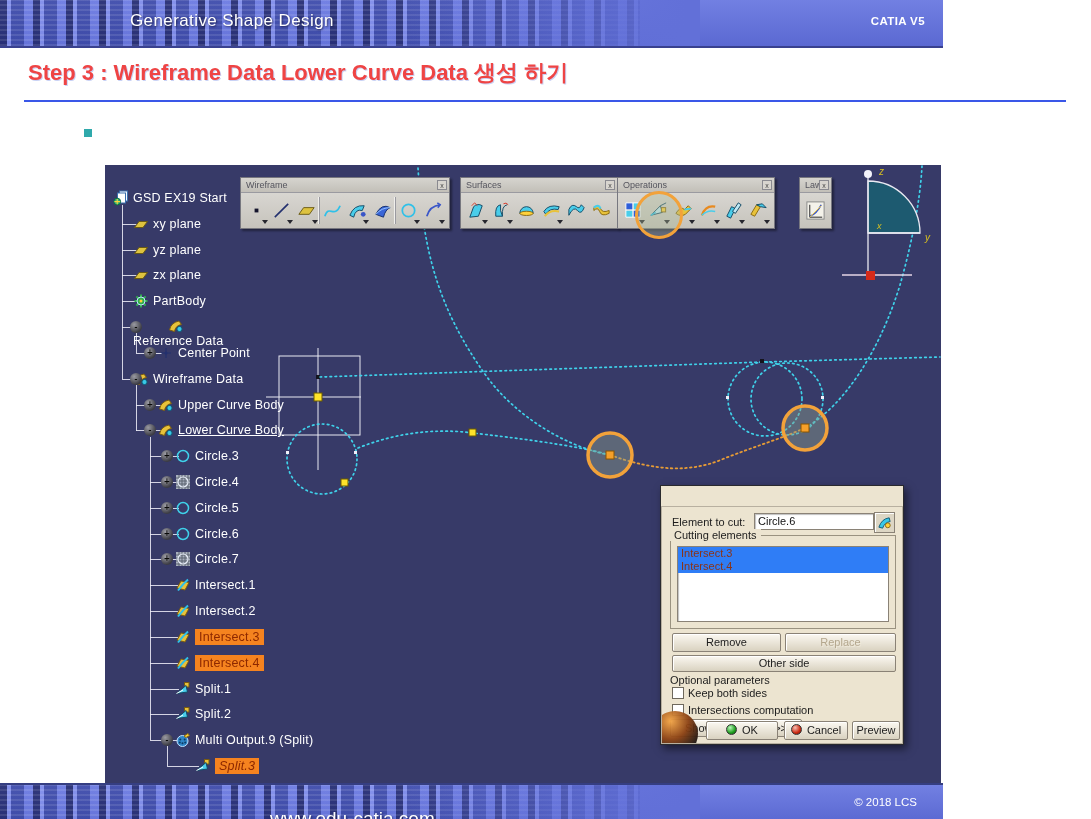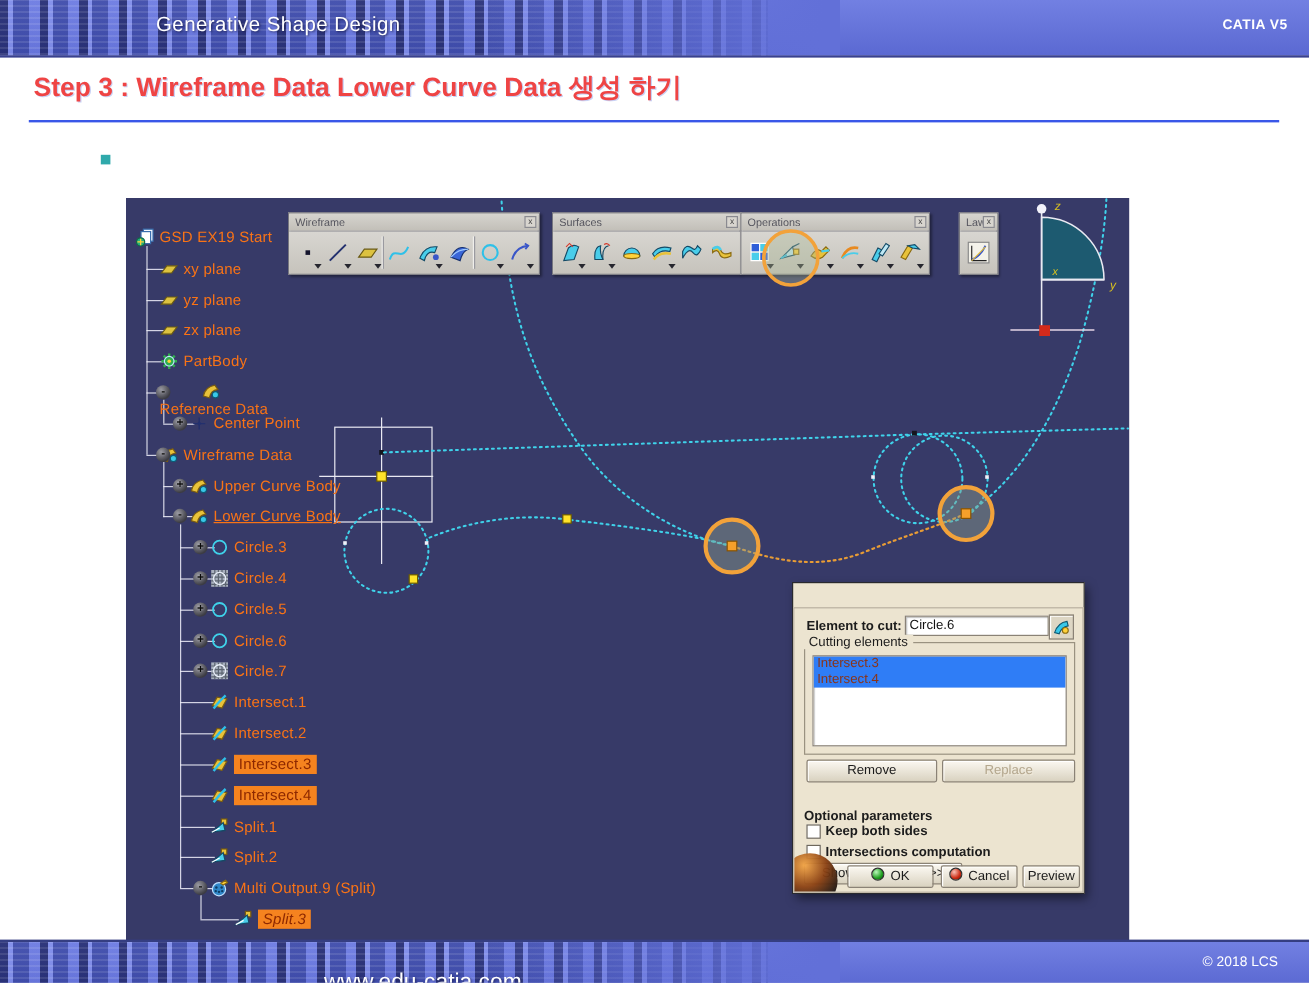--- a/index.html
+++ b/index.html
@@ -7,7 +7,7 @@
        font-family:"Liberation Sans",sans-serif;overflow:hidden;}
 
   
-  .banner{position:absolute;left:0;width:1091px;background:linear-gradient(#7280e2,#5b69d2);}
+  .banner{position:absolute;left:0;width:943px;background:linear-gradient(#7280e2,#5b69d2);}
   .banner .pattern{position:absolute;left:0;top:0;bottom:0;width:640px;
      background:
        repeating-linear-gradient(0deg, rgba(255,255,255,.10) 0 2px, rgba(0,0,0,0) 2px 5px),

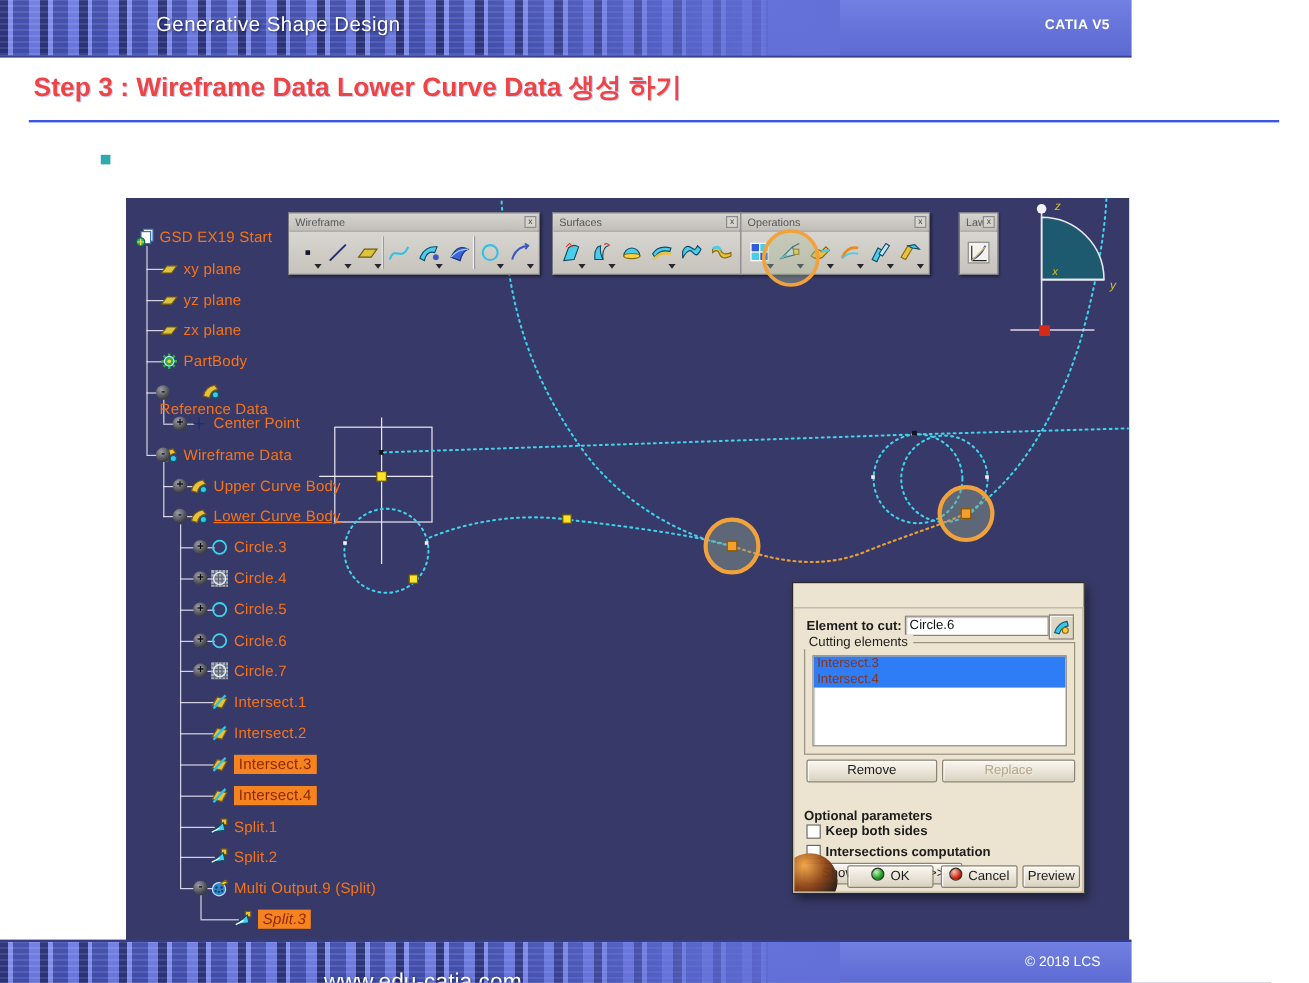--- a/index.html
+++ b/index.html
@@ -58,7 +58,7 @@
   .tree-row{position:absolute;height:18px;display:flex;align-items:center;z-index:3;}
   .tree-icon{width:16px;height:16px;margin-right:4px;flex:none;}
   .tree-icon svg{width:16px;height:16px;}
-  .tree-label{font-size:12.5px;color:#f97316;white-space:nowrap;letter-spacing:.2px;}
+  .tree-label{font-size:12.5px;color:#ffffff;white-space:nowrap;letter-spacing:.2px;}
   .tree-label.hl{background:#f5831f;color:#8d2800;padding:1px 4px;}
   .tree-label.ul{text-decoration:underline;}
   .expander{position:absolute;width:12px;height:12px;border-radius:50%;z-index:4;

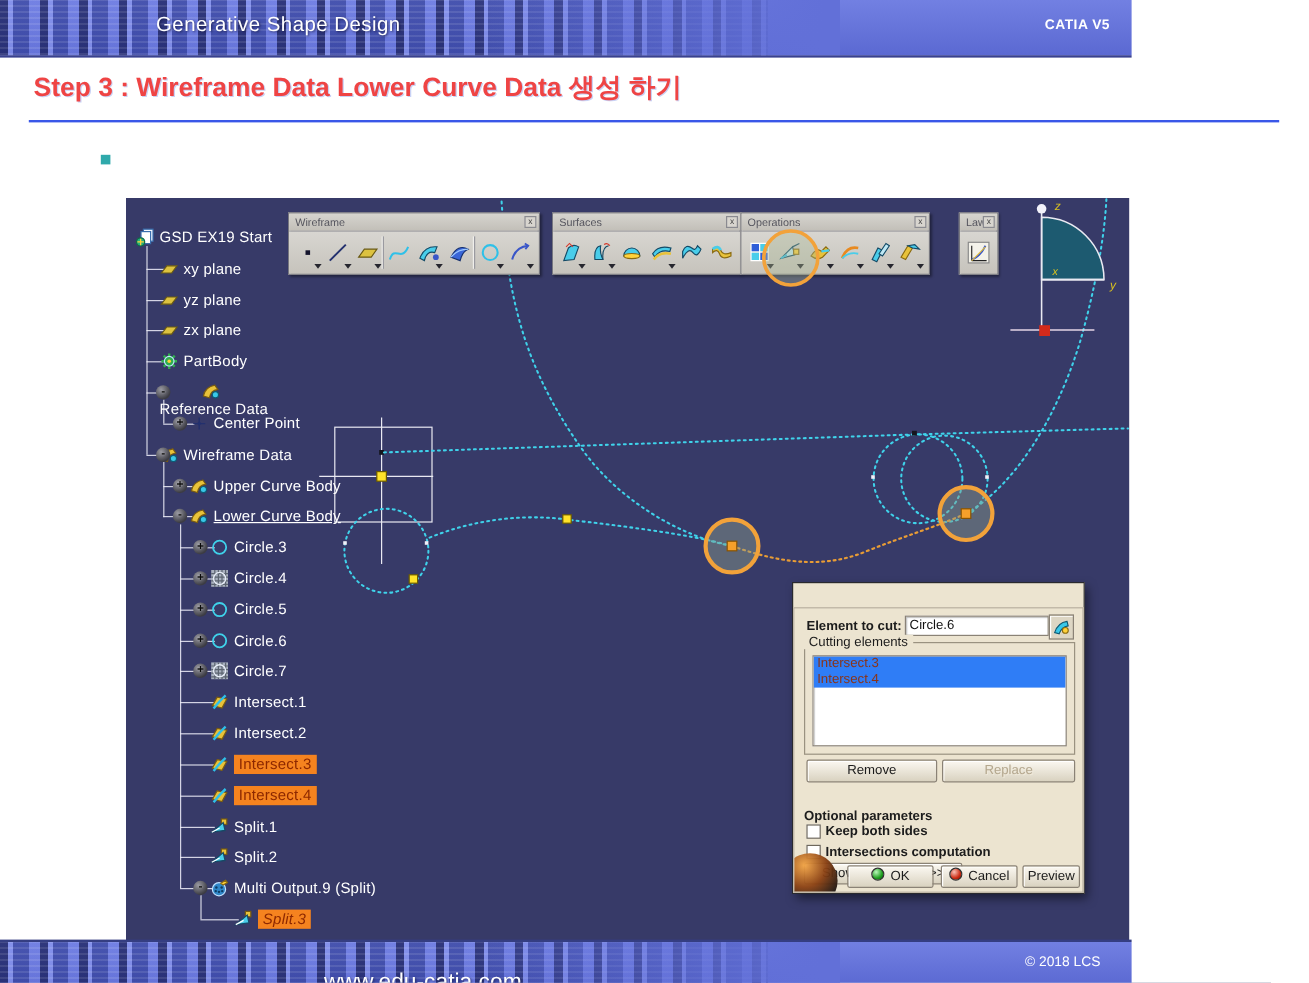--- a/index.html
+++ b/index.html
@@ -80,7 +80,7 @@
      border:1px solid #5d1d0c;border-radius:3px;box-sizing:border-box;}
   .dlg-body{position:absolute;left:0;top:20px;right:0;bottom:0;background:#ece4d0;
      border:1px solid #b8b0a0;overflow:hidden;}
-  .dlg-label{position:absolute;font-size:11px;color:#1c1c1c;font-weight:bold;}
+  .dlg-label{position:absolute;font-size:11px;color:#1c1c1c;}
   .dlg-input{position:absolute;left:92px;top:6px;width:112px;height:15px;background:#fff;
      border:1px solid #8a8276;box-shadow:inset 1px 1px 1px rgba(0,0,0,.25);
      font-size:11px;padding:0 3px;line-height:15px;color:#111;}

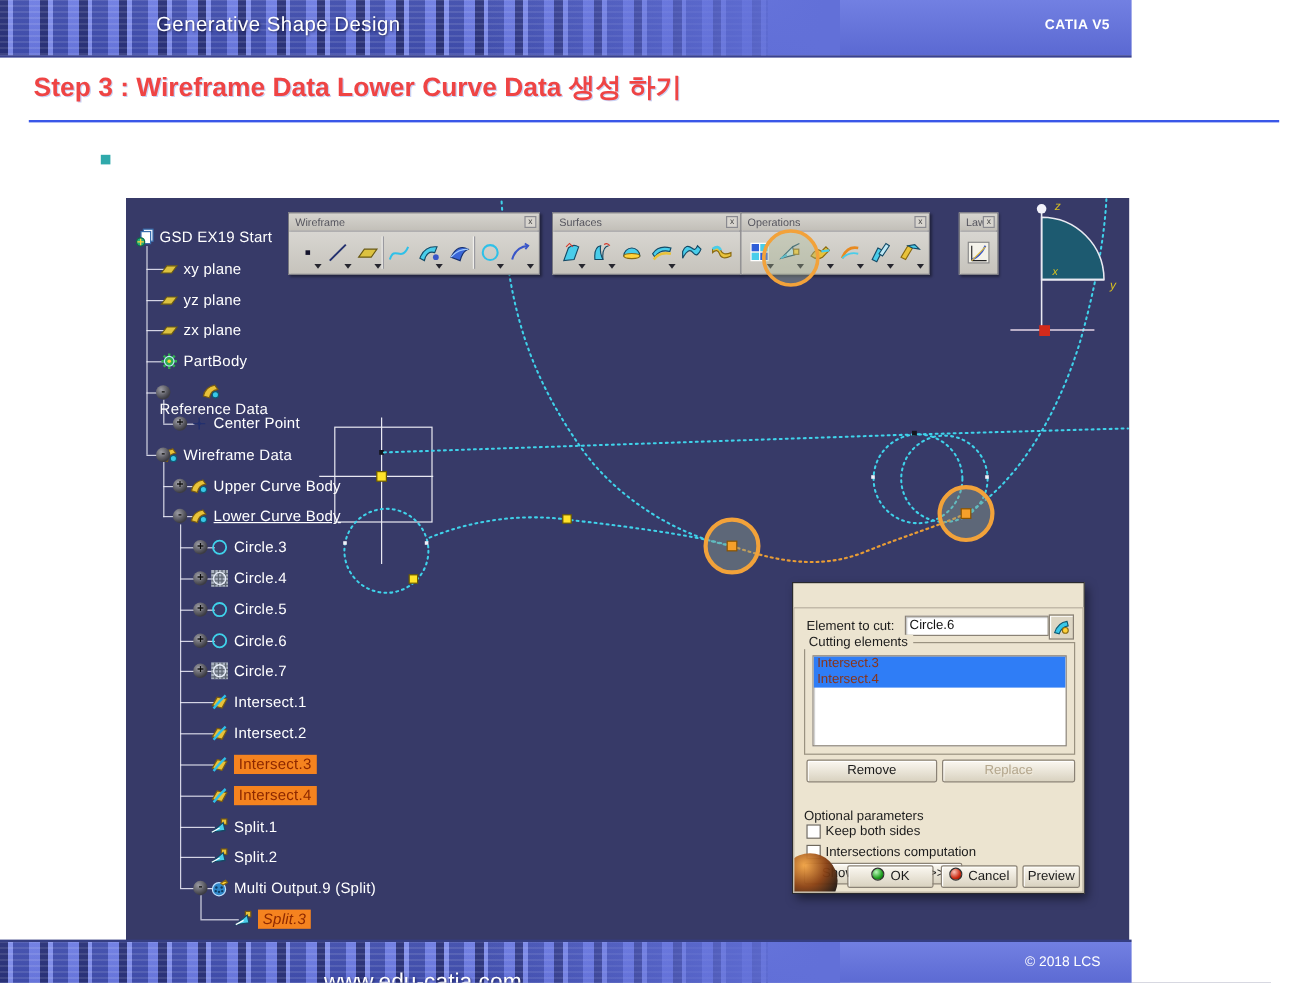--- a/index.html
+++ b/index.html
@@ -577,6 +577,7 @@
 
       <div class="dlg-btn" style="left:10px;top:126px;width:107px;">Remove</div>
       <div class="dlg-btn disabled" style="left:123px;top:126px;width:109px;">Replace</div>
+      <div class="dlg-btn" style="left:10px;top:148px;width:222px;height:15px;line-height:14px;">Other side</div>
 
       <div class="dlg-label" style="left:8px;top:167px;">Optional parameters</div>
       <div id="dlg-checkboxes">

